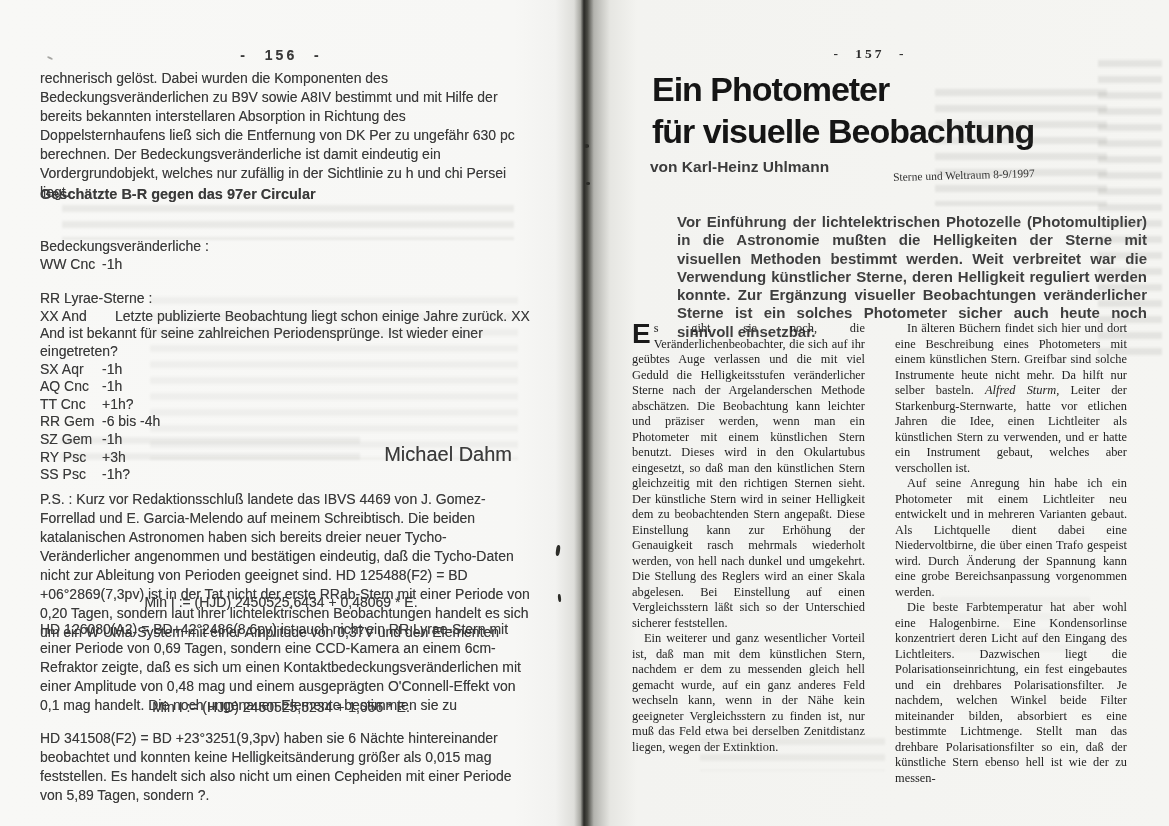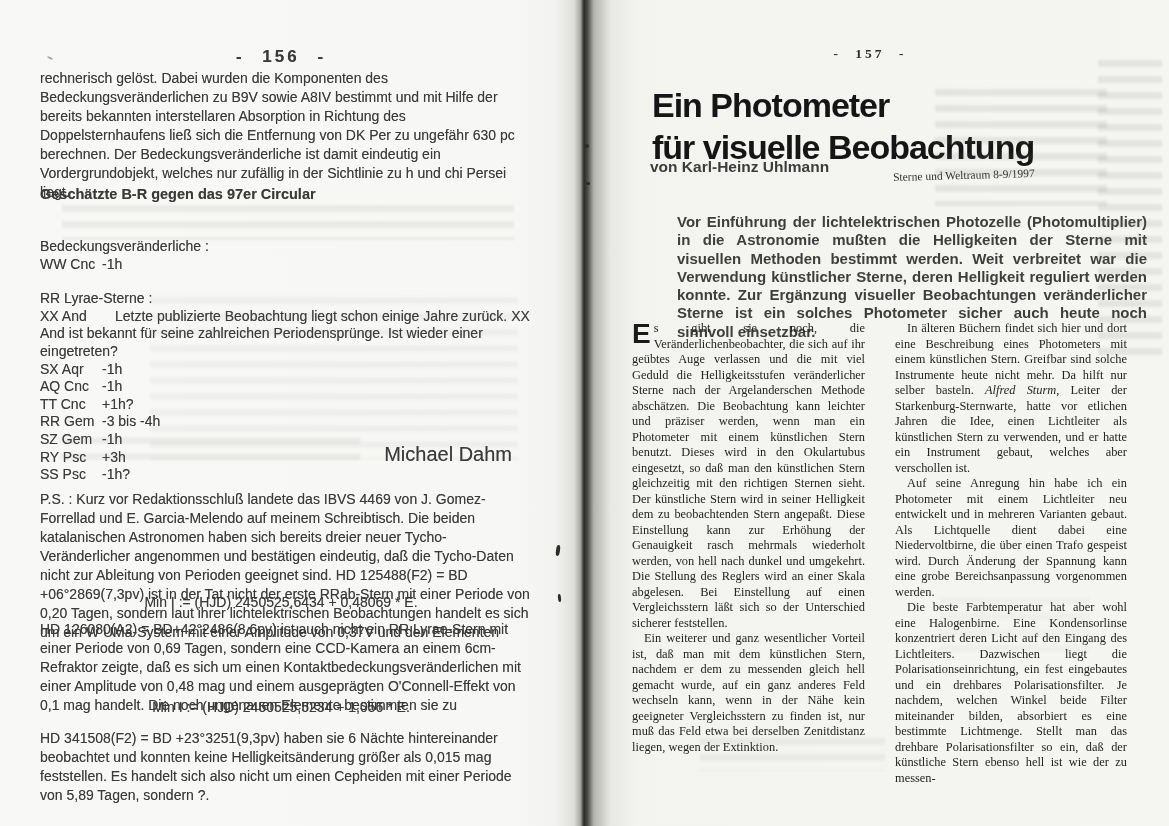--- a/index.html
+++ b/index.html
@@ -14,7 +14,7 @@
   }
   
   .p156{position:absolute;color:#3a3a3a;text-shadow:0 0 .5px rgba(70,70,70,.55);}
-  .p156-header{left:40px;top:47px;width:482px;text-align:center;font-size:17px;font-weight:bold;letter-spacing:3px;word-spacing:10px;}
+  .p156-header{left:40px;top:47px;width:482px;text-align:center;font-size:14px;font-weight:bold;letter-spacing:3px;word-spacing:10px;}
   .p156-para{font-size:14px;line-height:19px;}
   .para1{left:40px;top:69px;width:492px;}
   .p156-heading{left:40px;top:186px;width:482px;text-align:left;font-size:14.5px;font-weight:bold;}

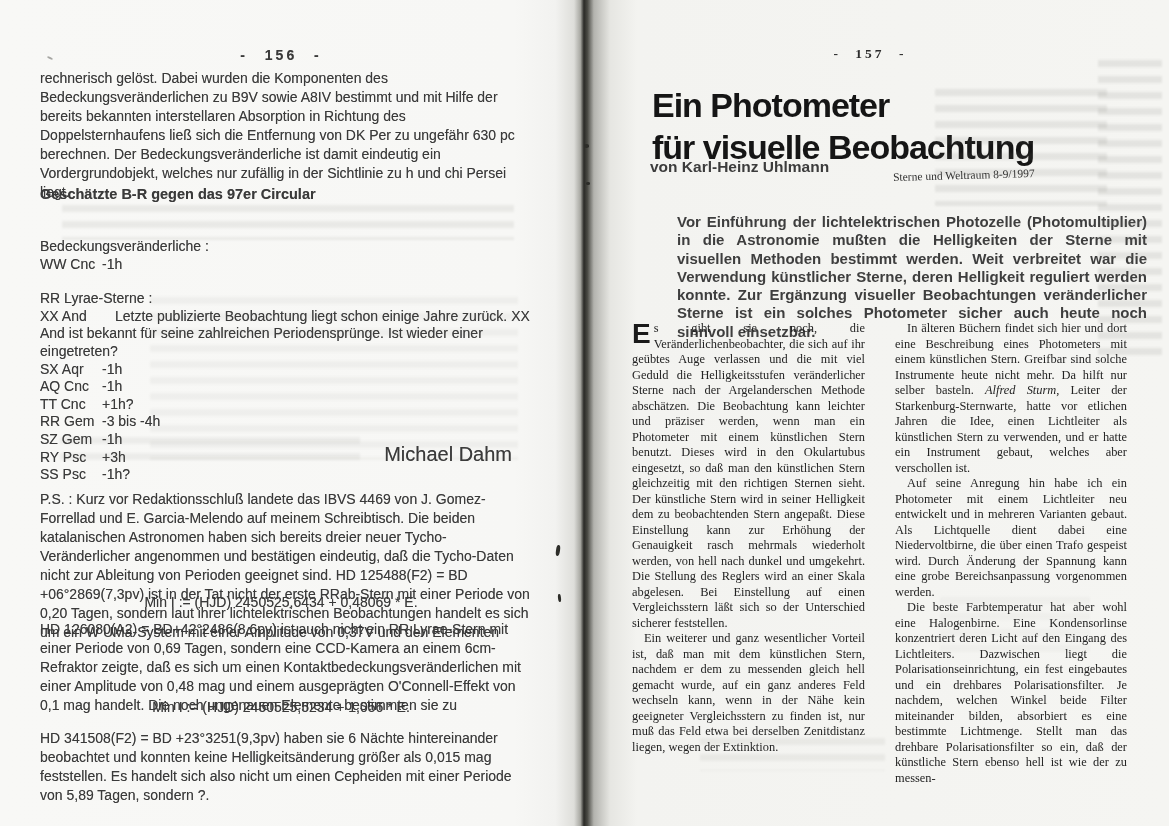--- a/index.html
+++ b/index.html
@@ -31,7 +31,7 @@
   
   .p157{position:absolute;}
   .p157-header{left:650px;top:46px;width:440px;text-align:center;font-family:"Liberation Serif",serif;font-size:13.5px;font-weight:bold;letter-spacing:3px;word-spacing:8px;color:#2c2c2c;}
-  .title{left:652px;top:68px;width:500px;font-size:34px;line-height:42px;font-weight:bold;letter-spacing:-1px;color:#151515;margin-top:16px;}
+  .title{left:652px;top:68px;width:500px;font-size:34px;line-height:42px;font-weight:bold;letter-spacing:-1px;color:#151515;}
   .byline{left:650px;top:158px;font-size:15.5px;font-weight:bold;color:#3c3c3c;}
   .source{left:893px;top:169px;font-family:"Liberation Serif",serif;font-size:11.5px;color:#2e2e2e;transform:rotate(-1.6deg);}
   .intro{left:650px;top:213px;width:470px;font-size:15px;line-height:18.3px;font-weight:bold;color:#3e3e3e;text-align:justify;margin-left:27px;}

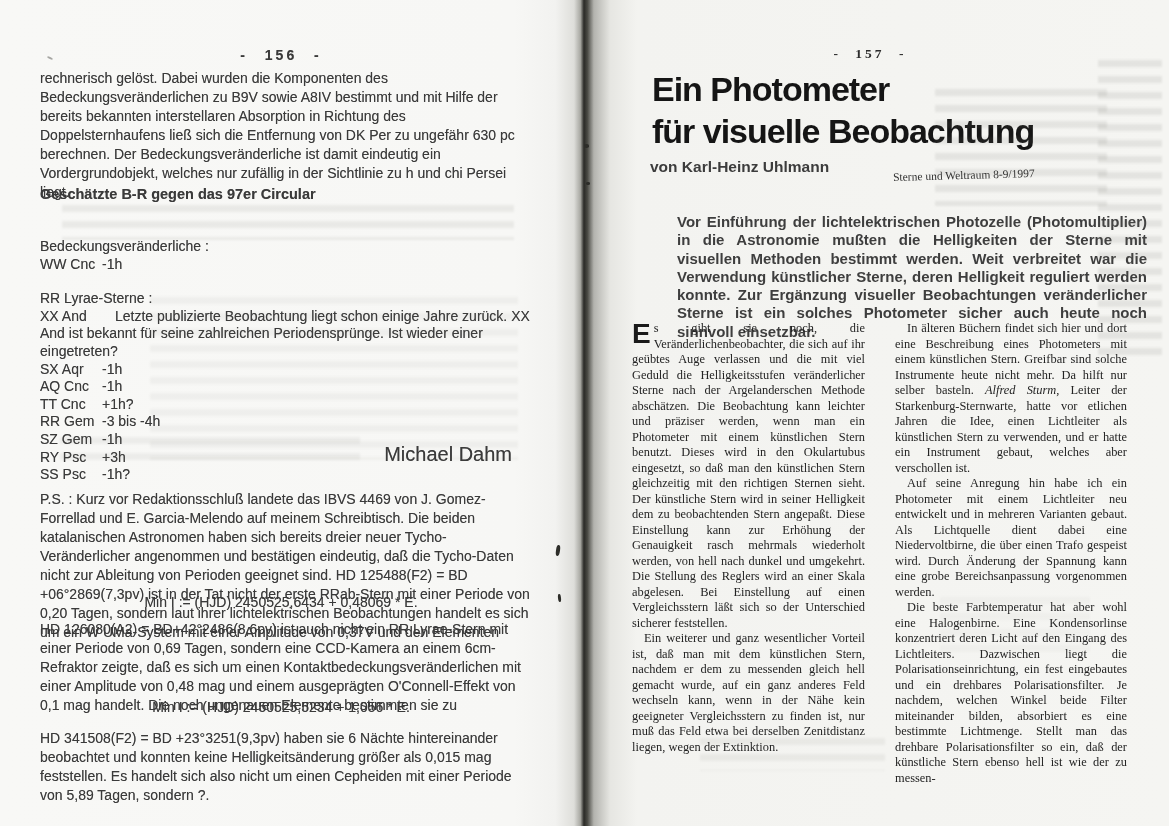--- a/index.html
+++ b/index.html
@@ -92,7 +92,7 @@
         <span class="star">TT Cnc</span><span>+1h?</span>
       </div>
       <div class="star-row">
-        <span class="star">RR Gem</span><span>-3 bis -4h</span>
+        <span class="star">RR Gem</span><span>-6 bis -4h</span>
       </div>
       <div class="star-row">
         <span class="star">SZ Gem</span><span>-1h</span>

